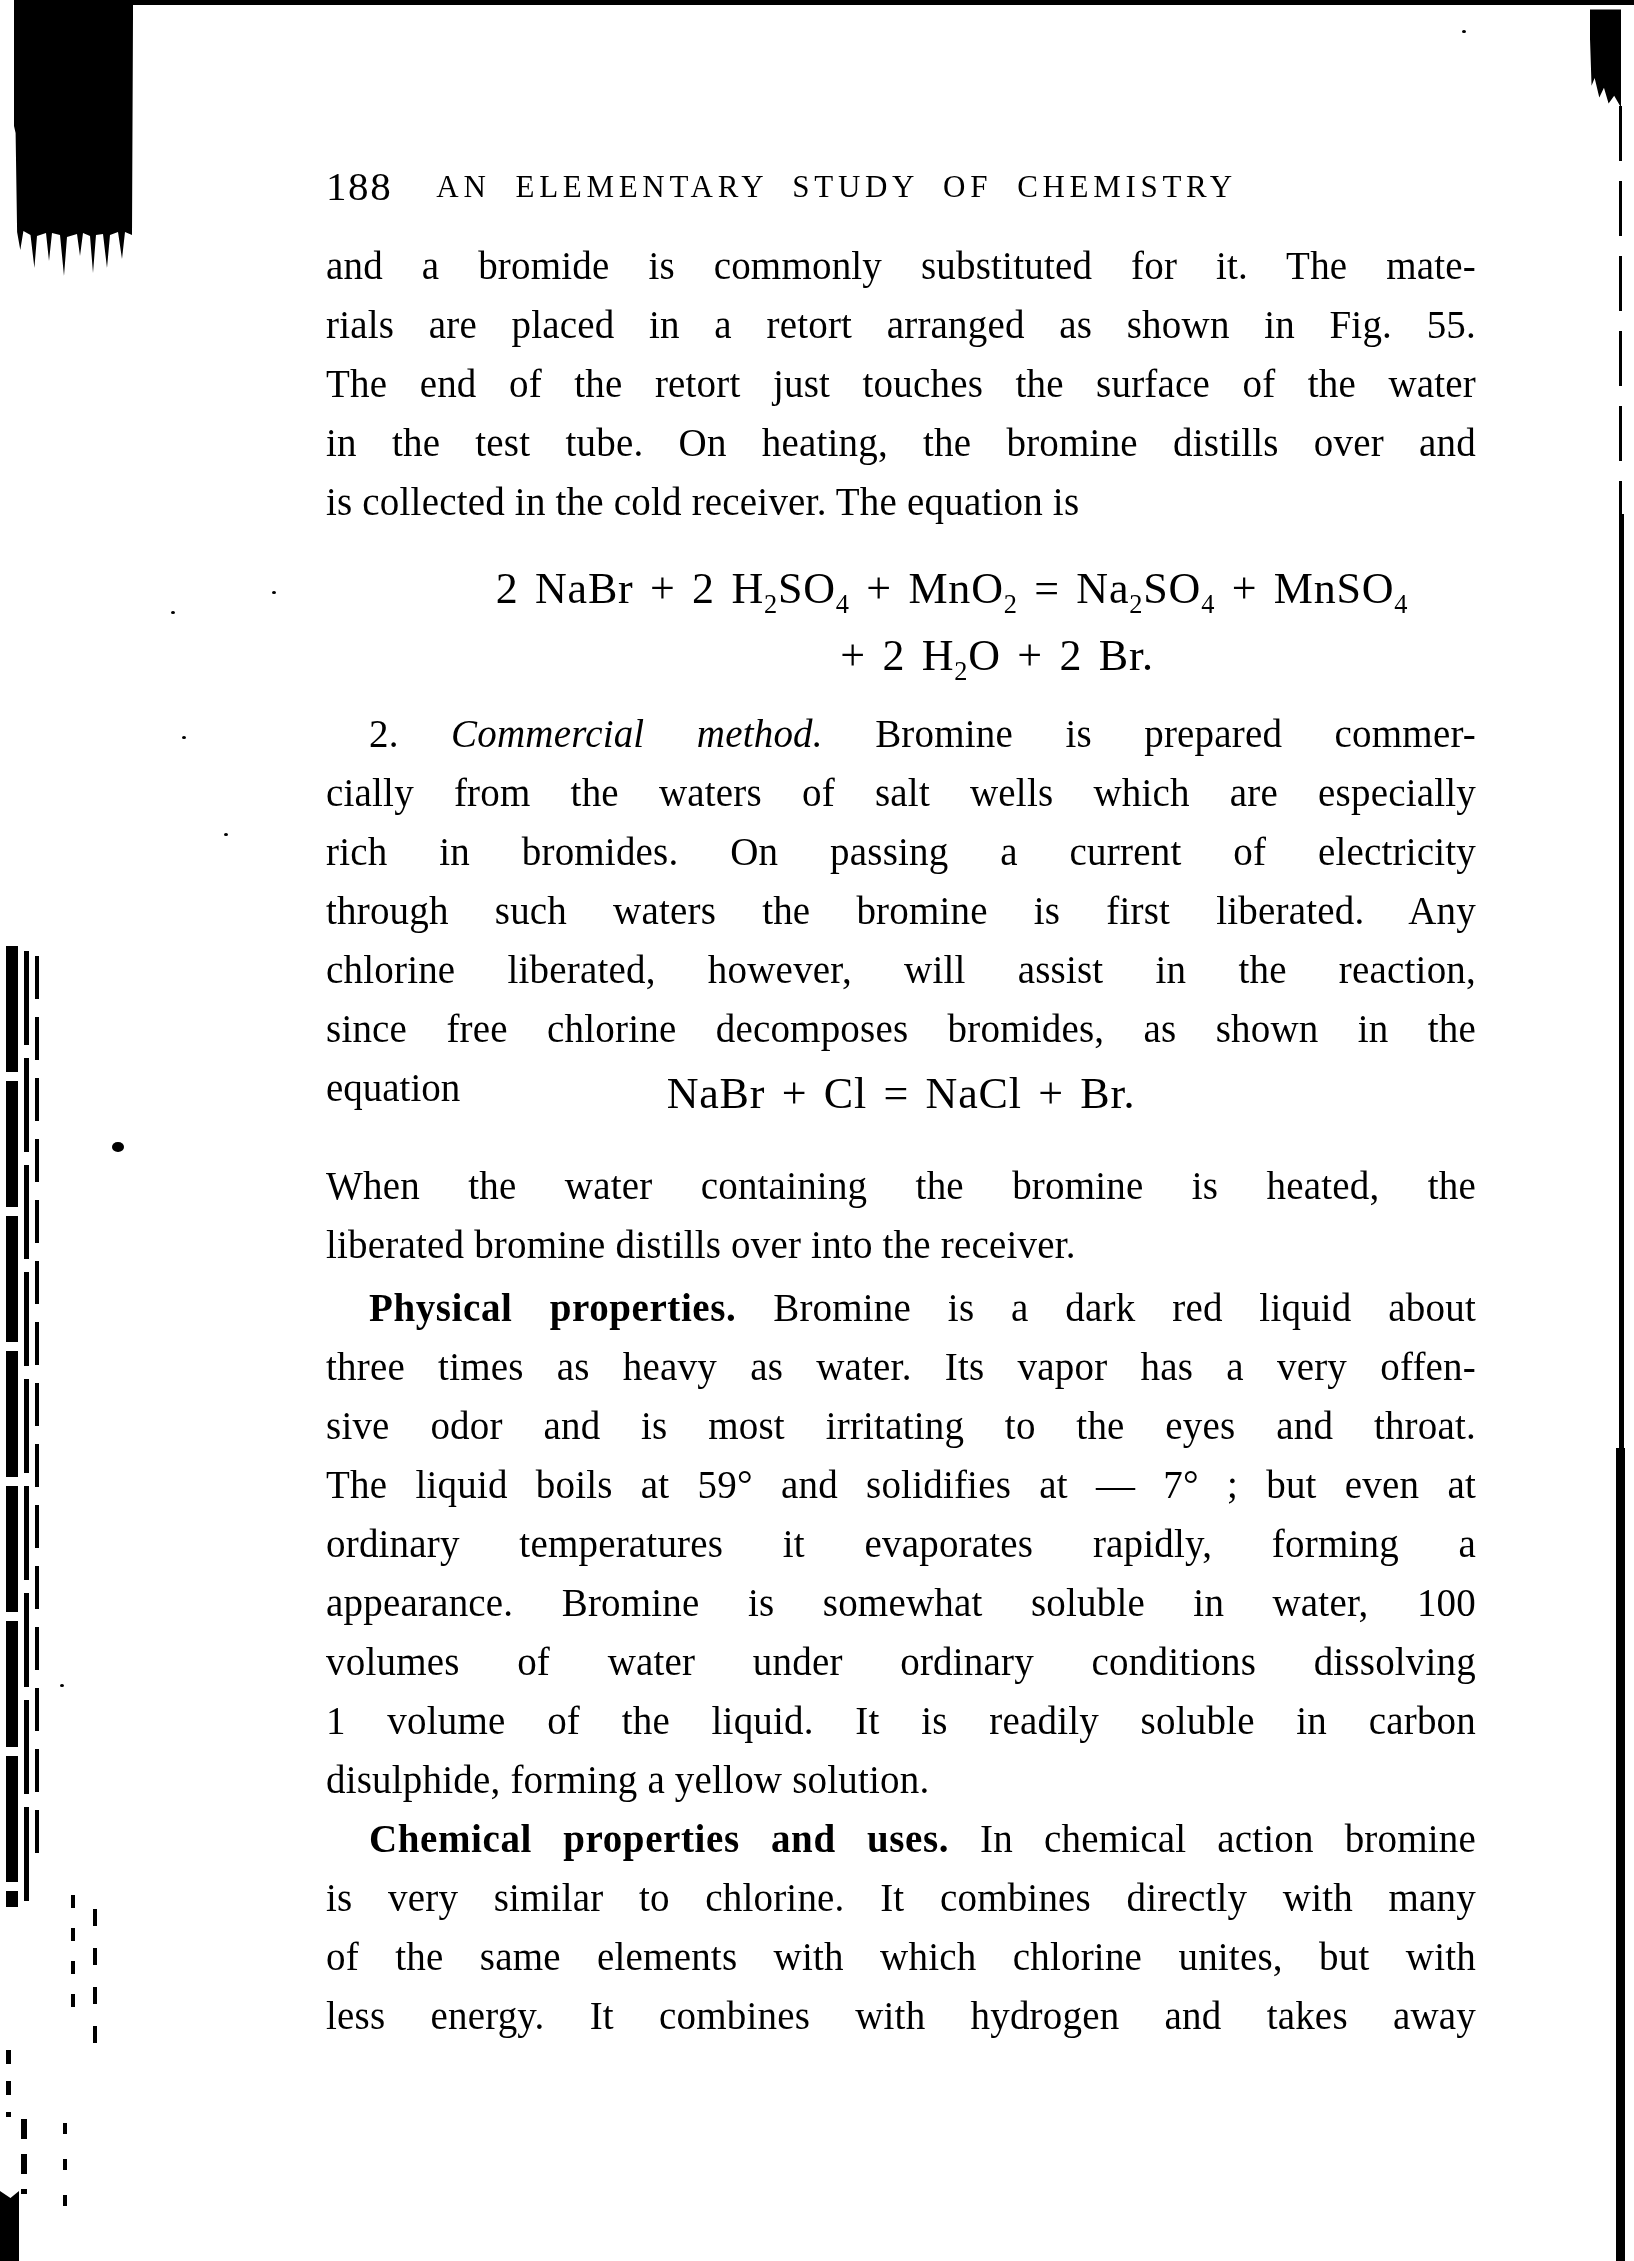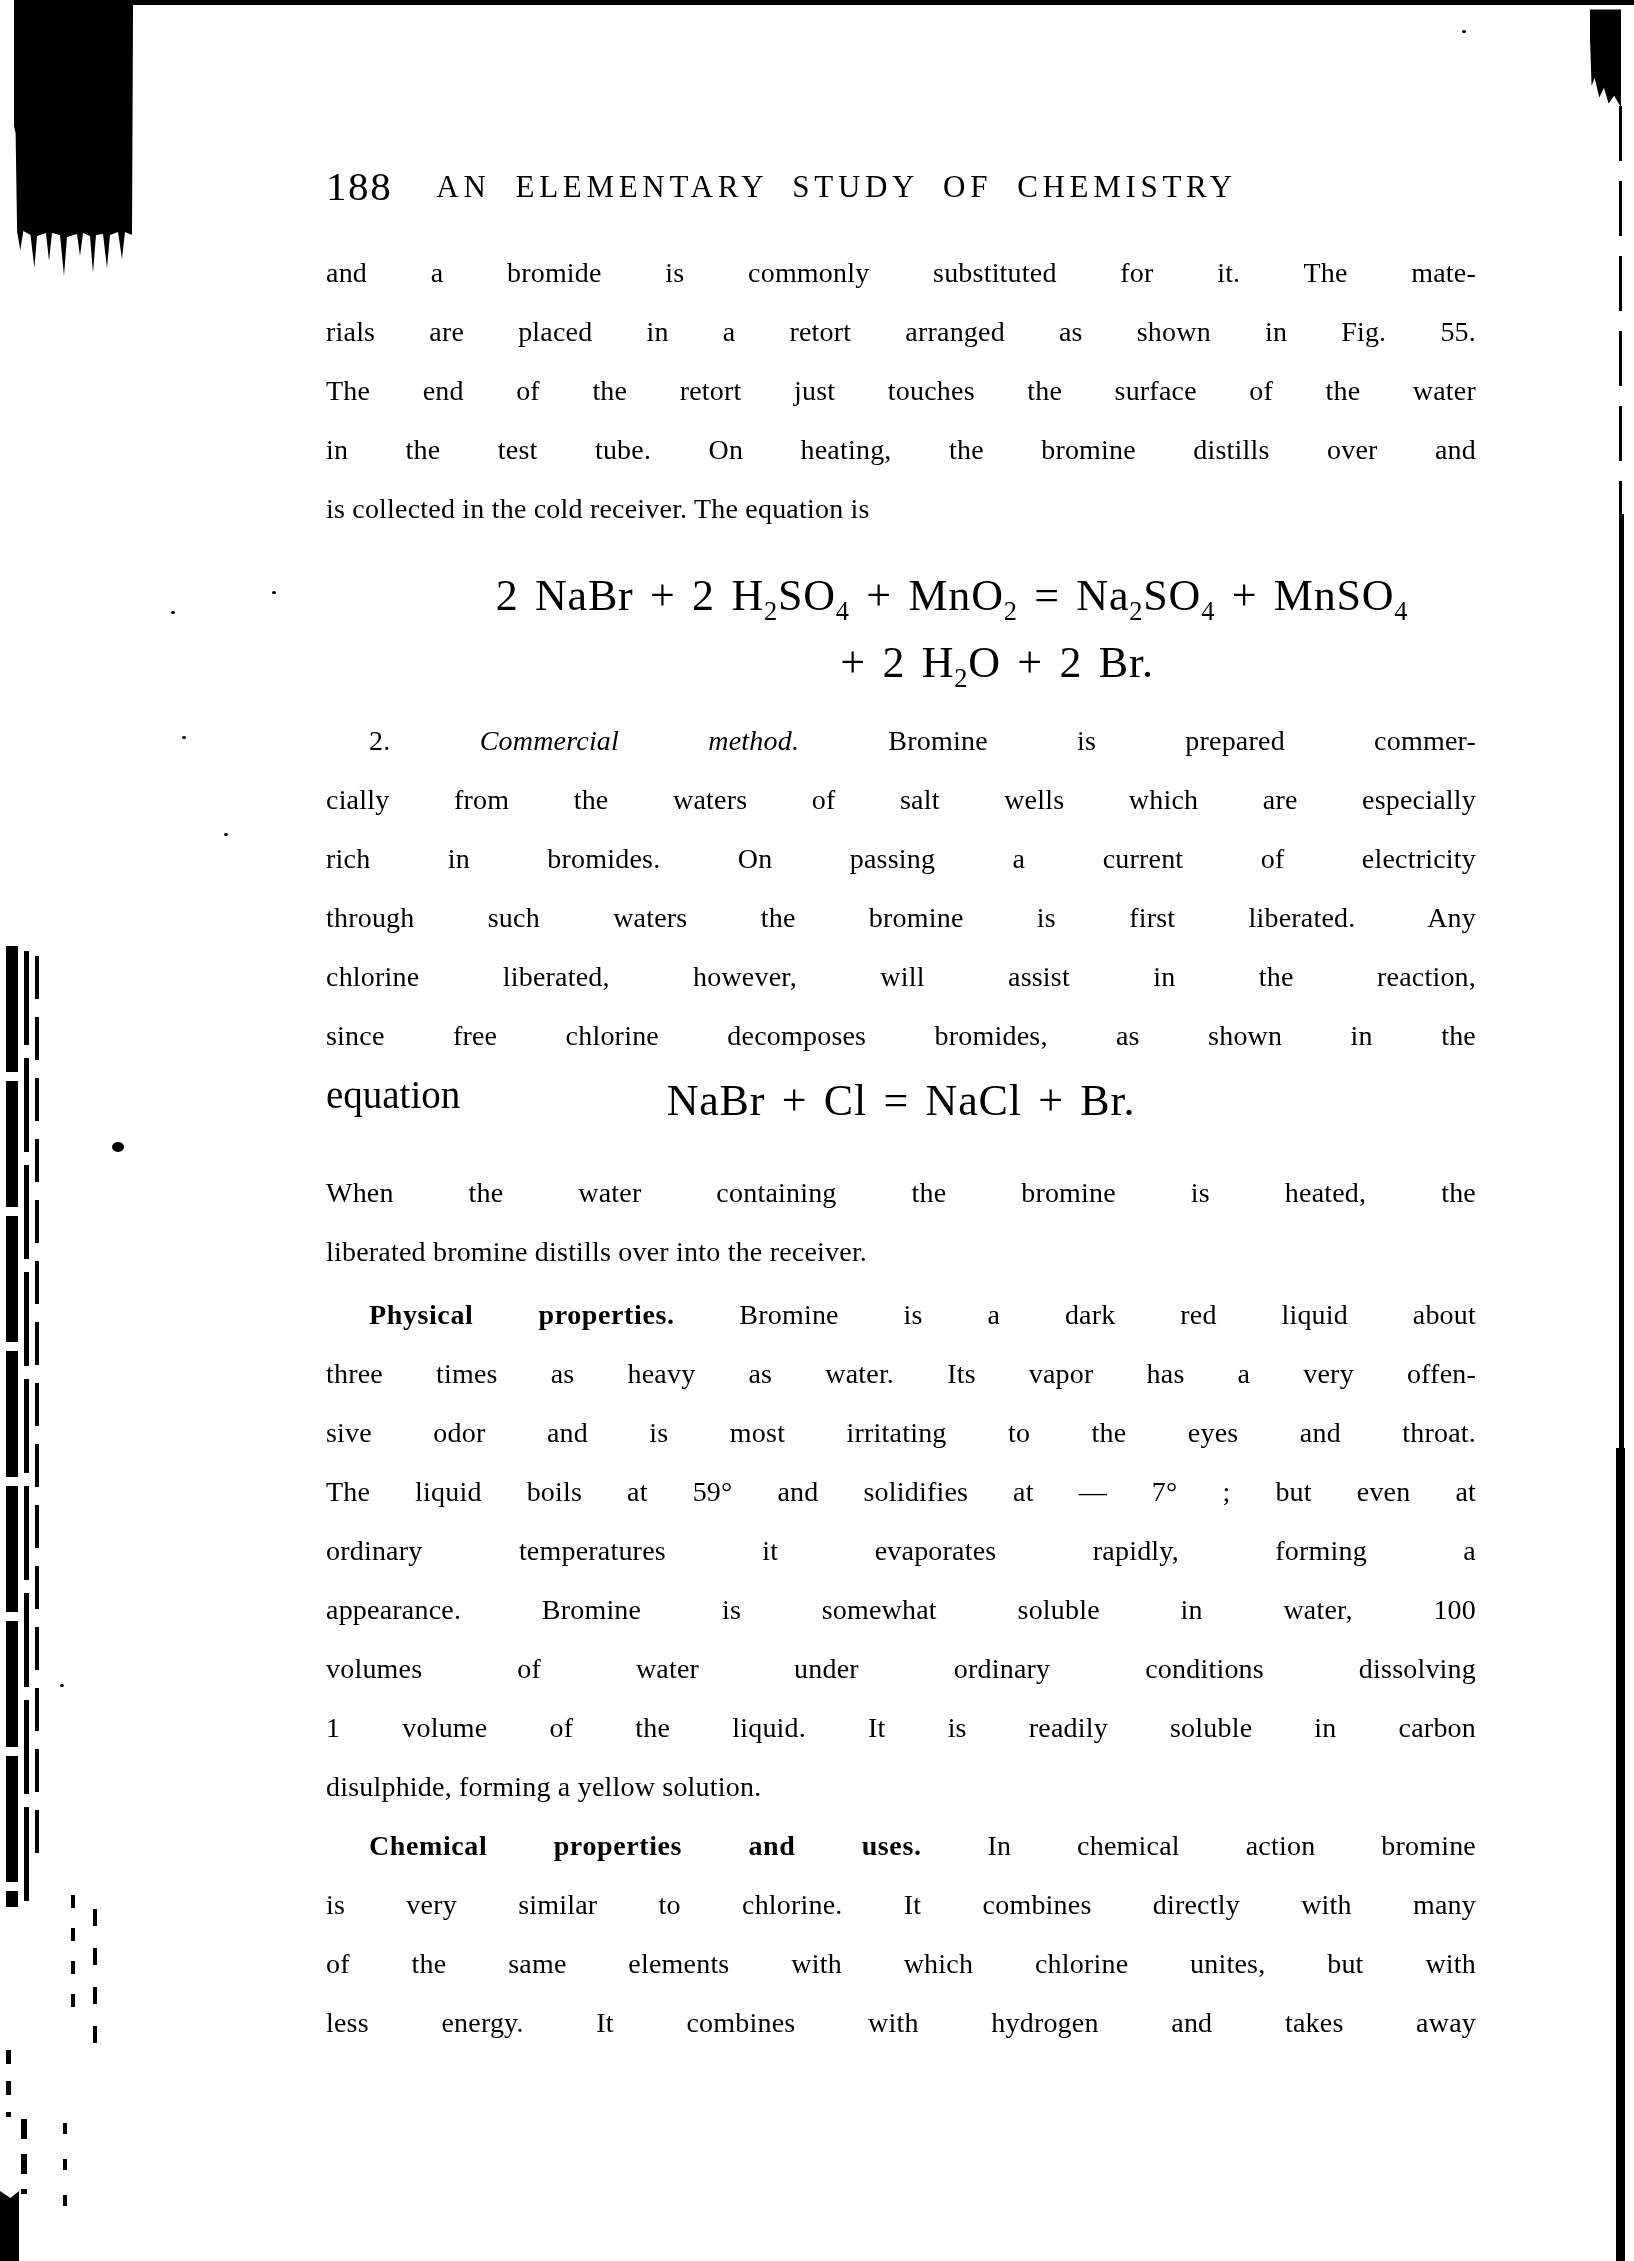--- a/index.html
+++ b/index.html
@@ -14,7 +14,7 @@
 
   
   .text-block{position:absolute;left:326px;top:161px;width:1150px;}
-  .header{display:flex;align-items:center;height:51px;line-height:51px;margin-bottom:31px;white-space:nowrap;}
+  .header{display:flex;align-items:center;height:51px;line-height:51px;margin-bottom:24px;white-space:nowrap;}
   .header .num{font-size:41px;letter-spacing:1.6px;}
   .header .title{font-size:31px;letter-spacing:4.7px;word-spacing:12.6px;margin-left:44px;}
 

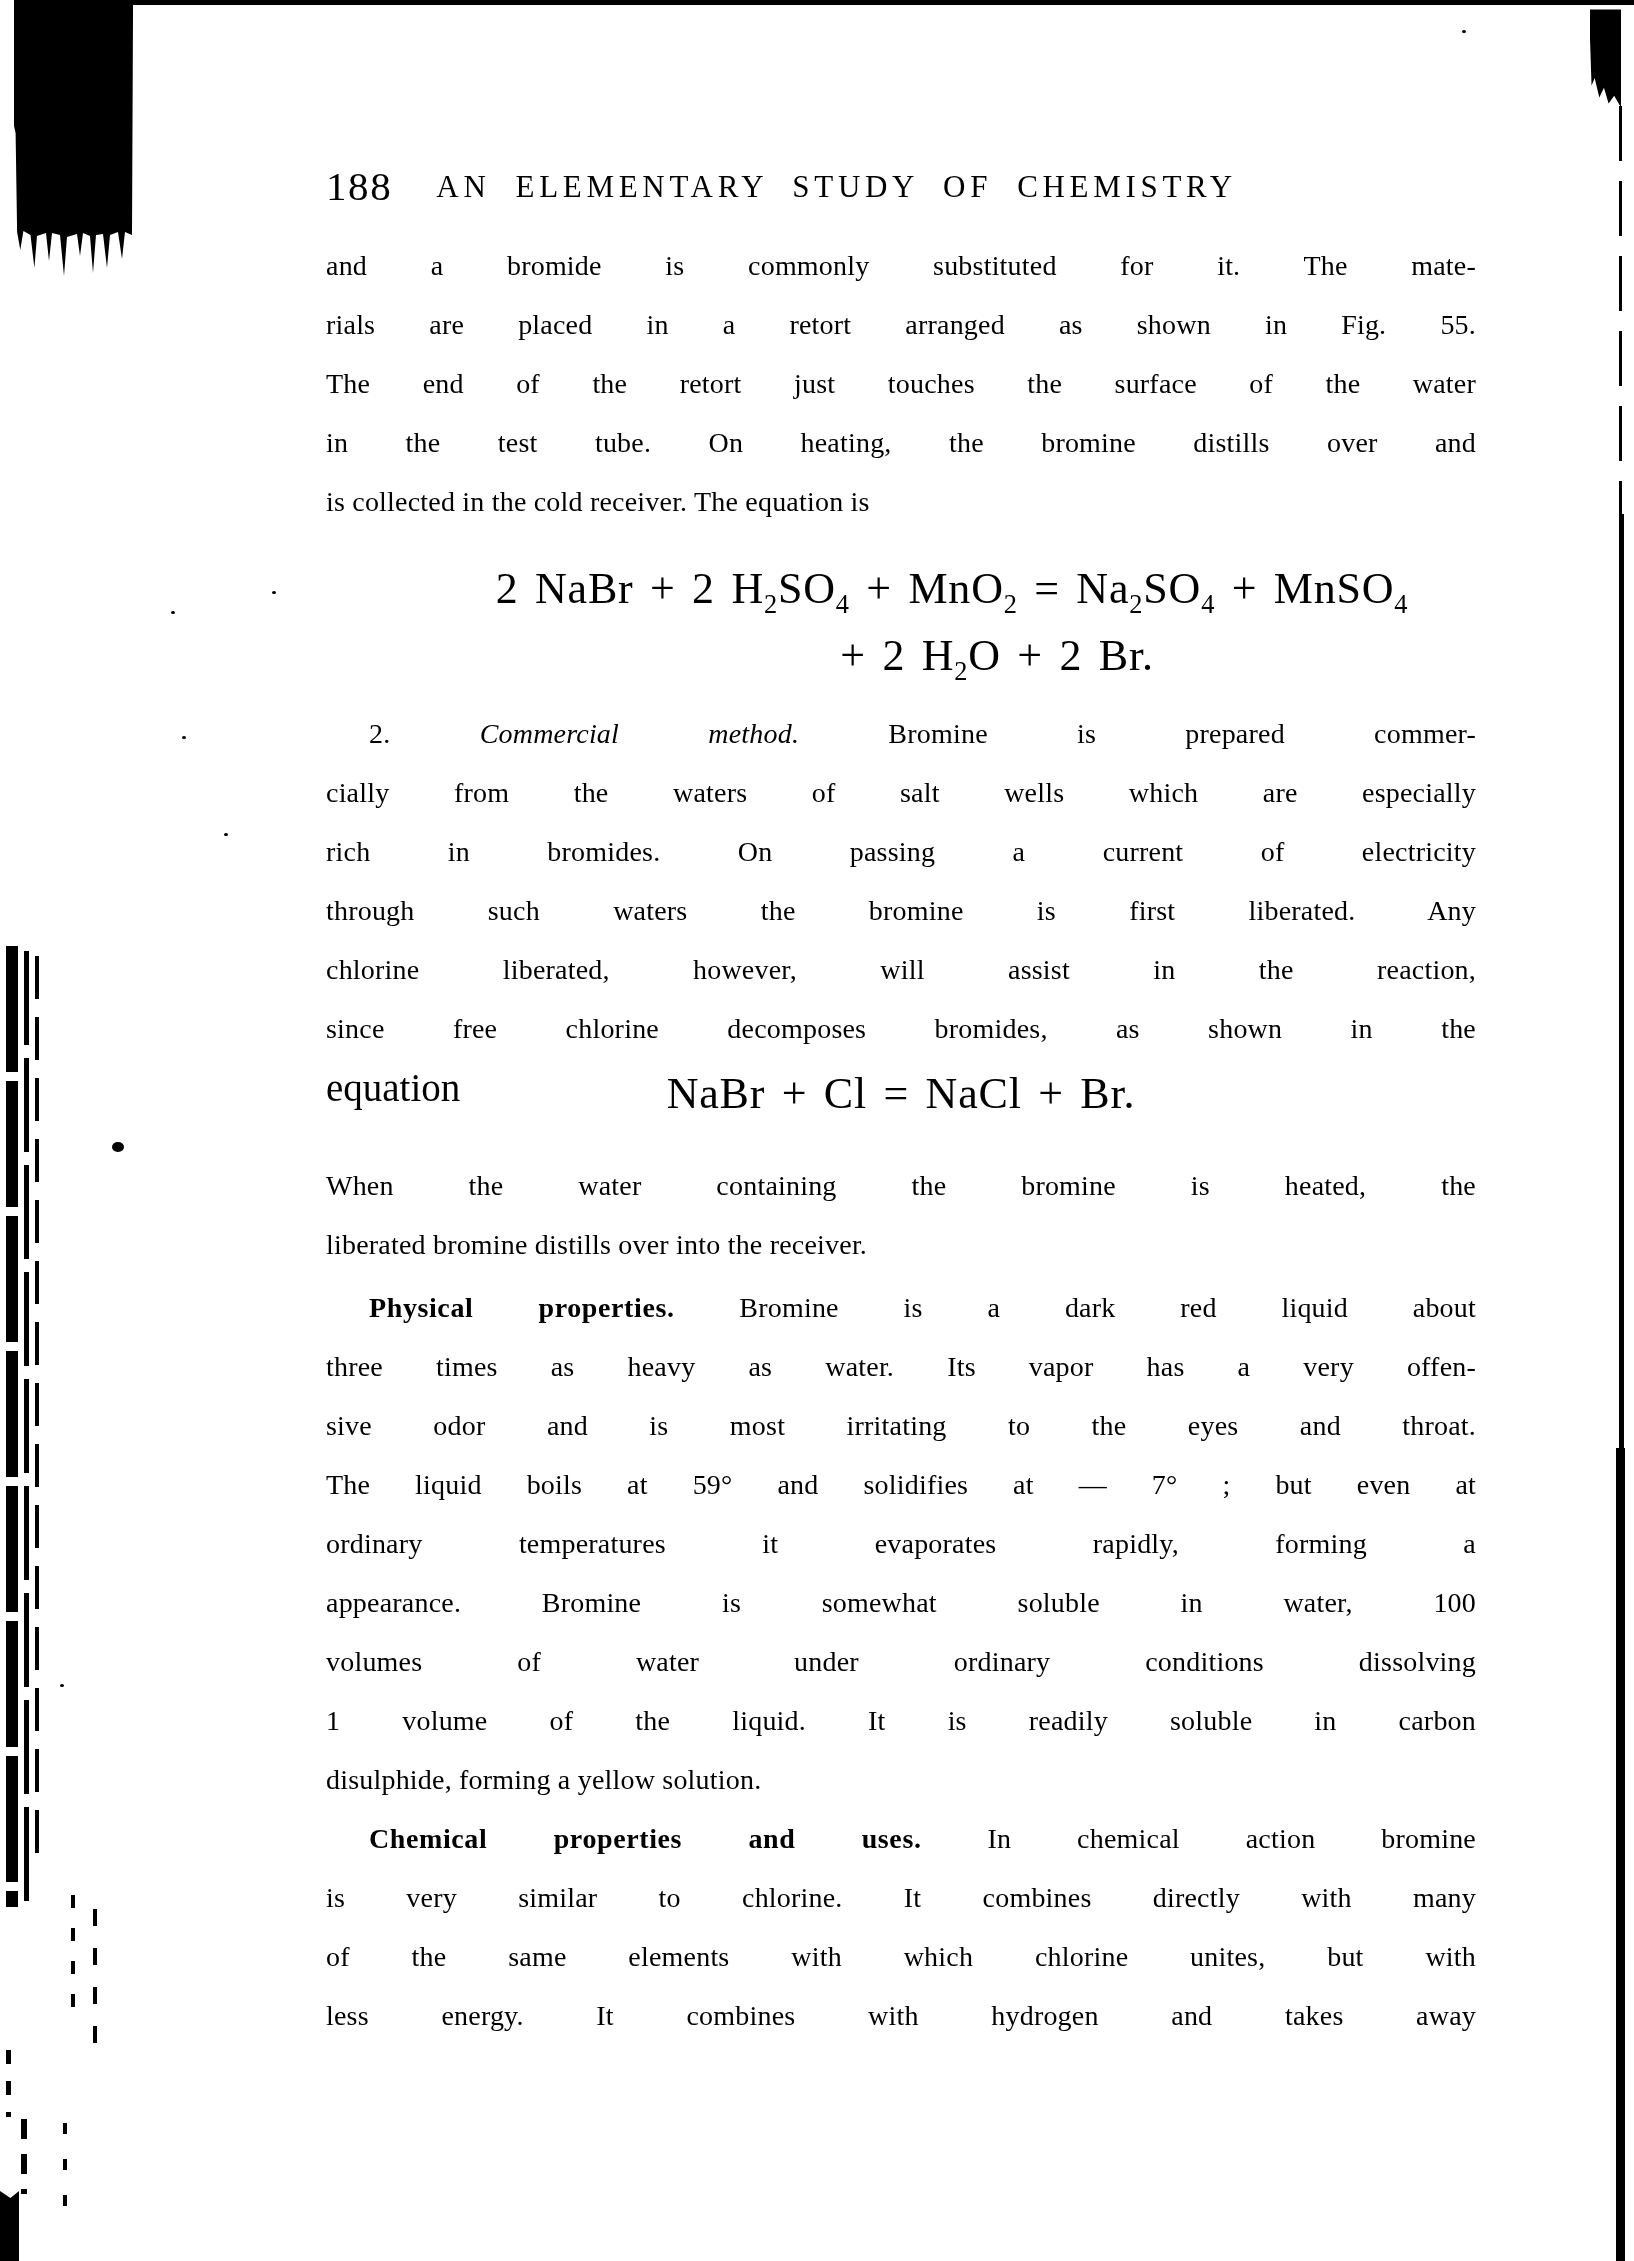--- a/index.html
+++ b/index.html
@@ -18,7 +18,7 @@
   .header .num{font-size:41px;letter-spacing:1.6px;}
   .header .title{font-size:31px;letter-spacing:4.7px;word-spacing:12.6px;margin-left:44px;}
 
-  .line{height:59px;line-height:59px;font-size:28px;letter-spacing:0.2px;white-space:normal;}
+  .line{height:59px;line-height:59px;font-size:39px;letter-spacing:0.2px;white-space:normal;}
   .justify{text-align:justify;text-align-last:justify;}
   .indent{text-indent:43px;}
   .seg-i{font-style:italic;font-family:Liberation Serif, serif;}

